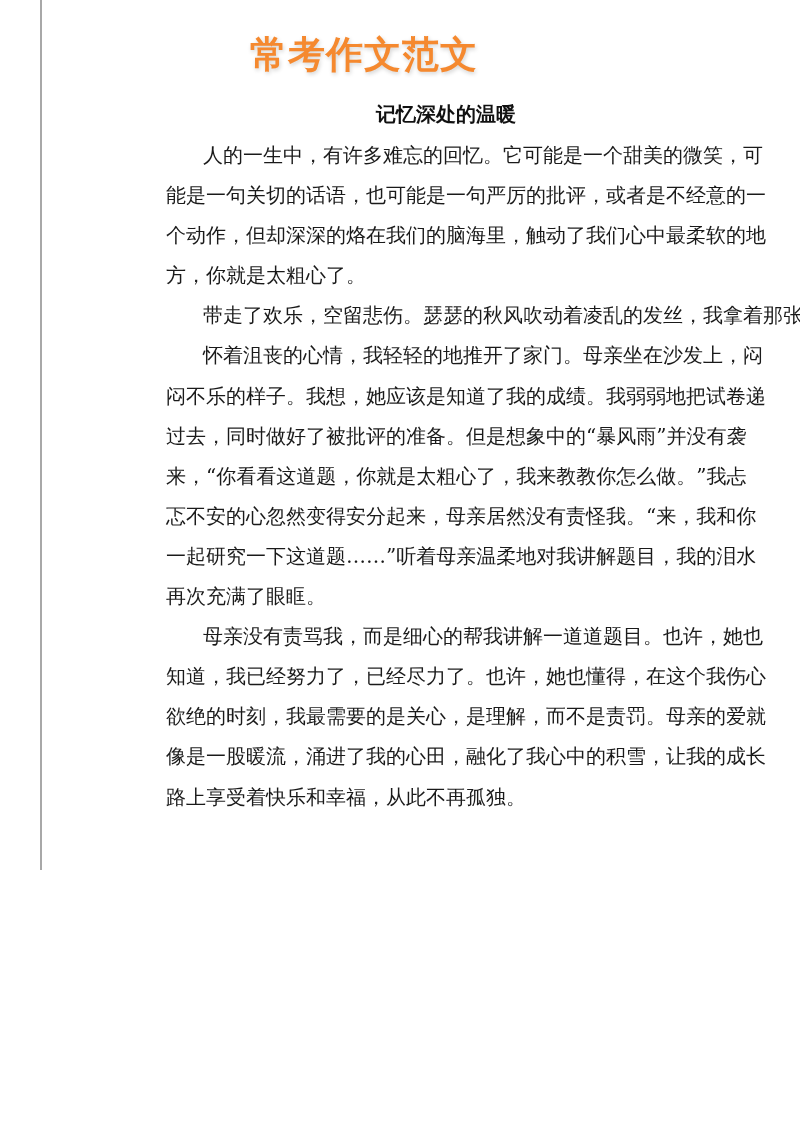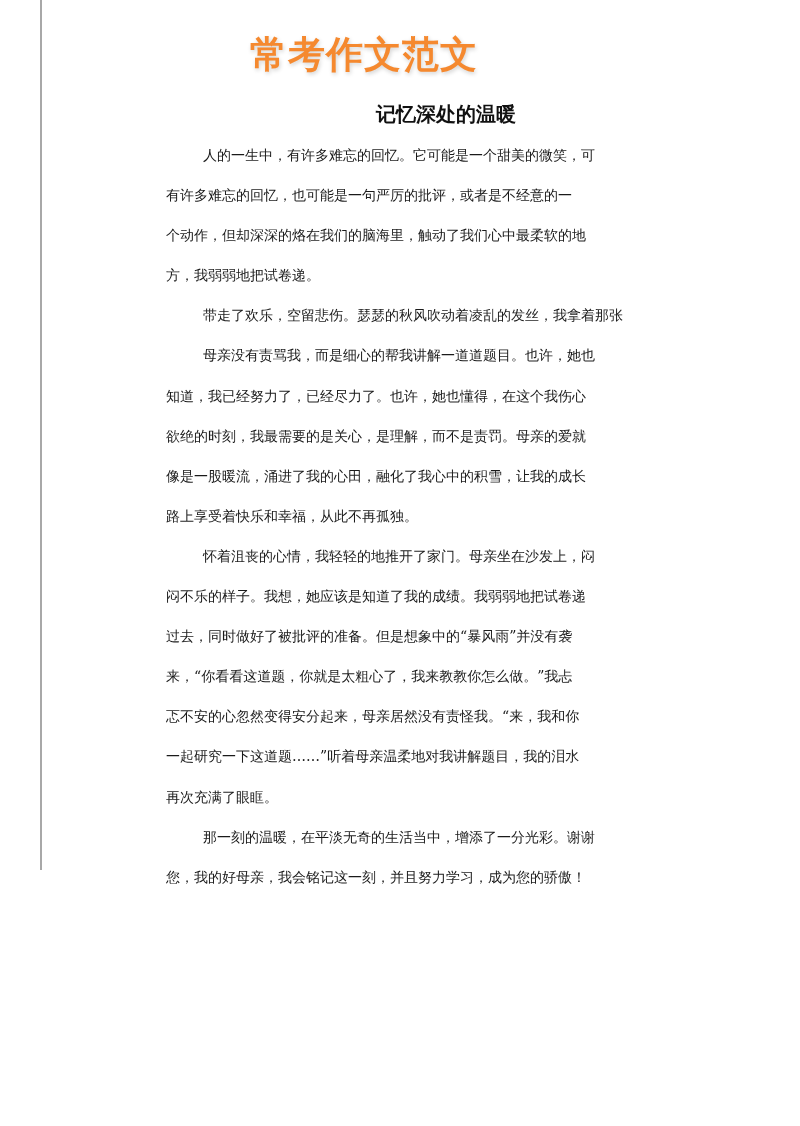--- a/index.html
+++ b/index.html
@@ -30,7 +30,7 @@
   .body {
     position: absolute; left: 124px; top: 135px; width: 560px;
     font-family: "DejaVu Serif", serif;
-    font-size: 14px; color: #1a1a1a;
+    font-size: 20px; color: #1a1a1a;
     line-height: 40.1px;
   }
   .para { margin: 0; text-indent: 37px; text-align: justify; }

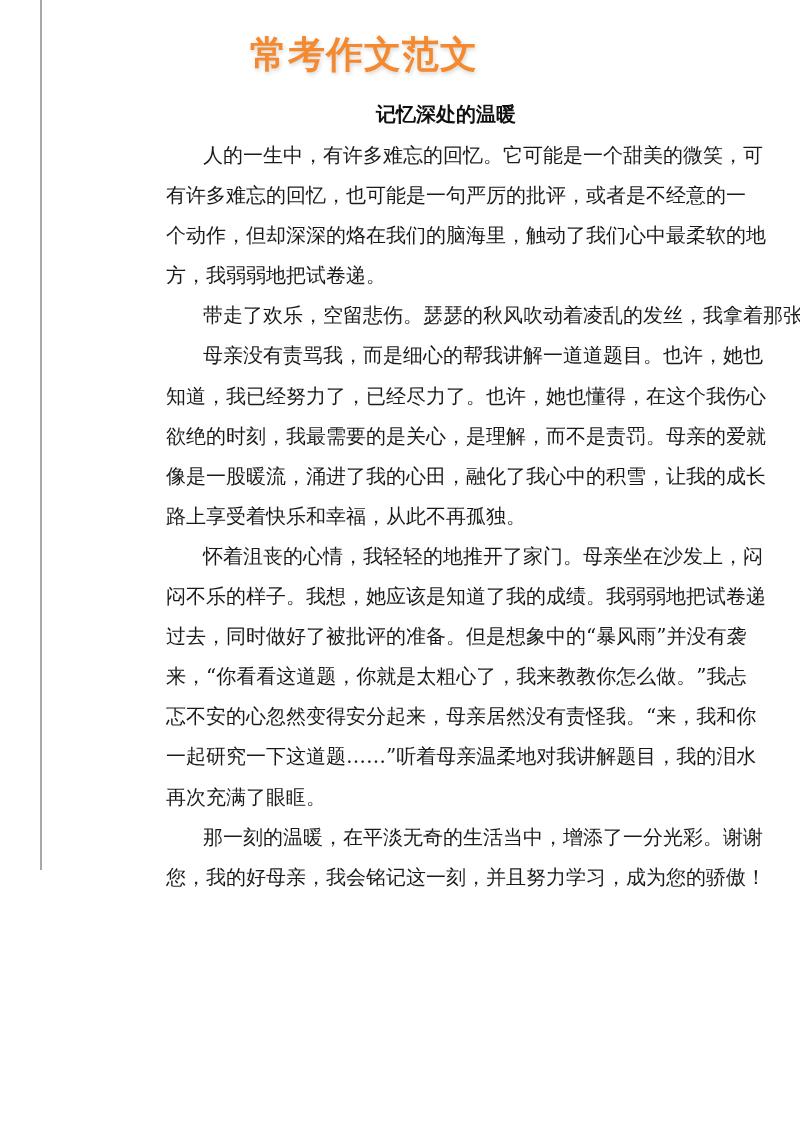--- a/index.html
+++ b/index.html
@@ -46,7 +46,7 @@
   <div class="body">
     <p class="para">
       <span class="line">人的一生中，有许多难忘的回忆。它可能是一个甜美的微笑，可</span>
-      <span class="line" style="text-indent:0">有许多难忘的回忆，也可能是一句严厉的批评，或者是不经意的一</span>
+      <span class="line" style="text-indent:0">能是一句关切的话语，也可能是一句严厉的批评，或者是不经意的一</span>
       <span class="line">个动作，但却深深的烙在我们的脑海里，触动了我们心中最柔软的地</span>
       <span class="line">方，我弱弱地把试卷递。</span>
     </p>

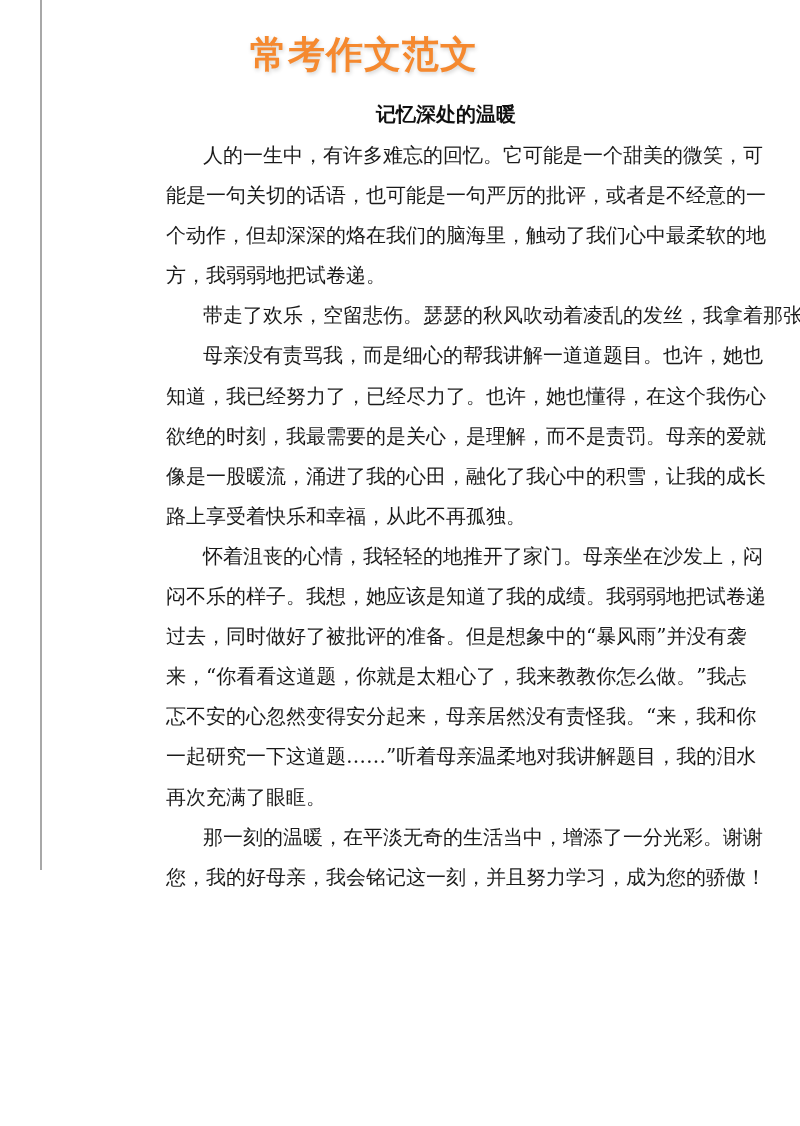--- a/index.html
+++ b/index.html
@@ -48,7 +48,7 @@
       <span class="line">人的一生中，有许多难忘的回忆。它可能是一个甜美的微笑，可</span>
       <span class="line" style="text-indent:0">能是一句关切的话语，也可能是一句严厉的批评，或者是不经意的一</span>
       <span class="line">个动作，但却深深的烙在我们的脑海里，触动了我们心中最柔软的地</span>
-      <span class="line">方，我弱弱地把试卷递。</span>
+      <span class="line">方，你就是太粗心了。</span>
     </p>
     <p class="para">
       <span class="line">带走了欢乐，空留悲伤。瑟瑟的秋风吹动着凌乱的发丝，我拿着那张</span>

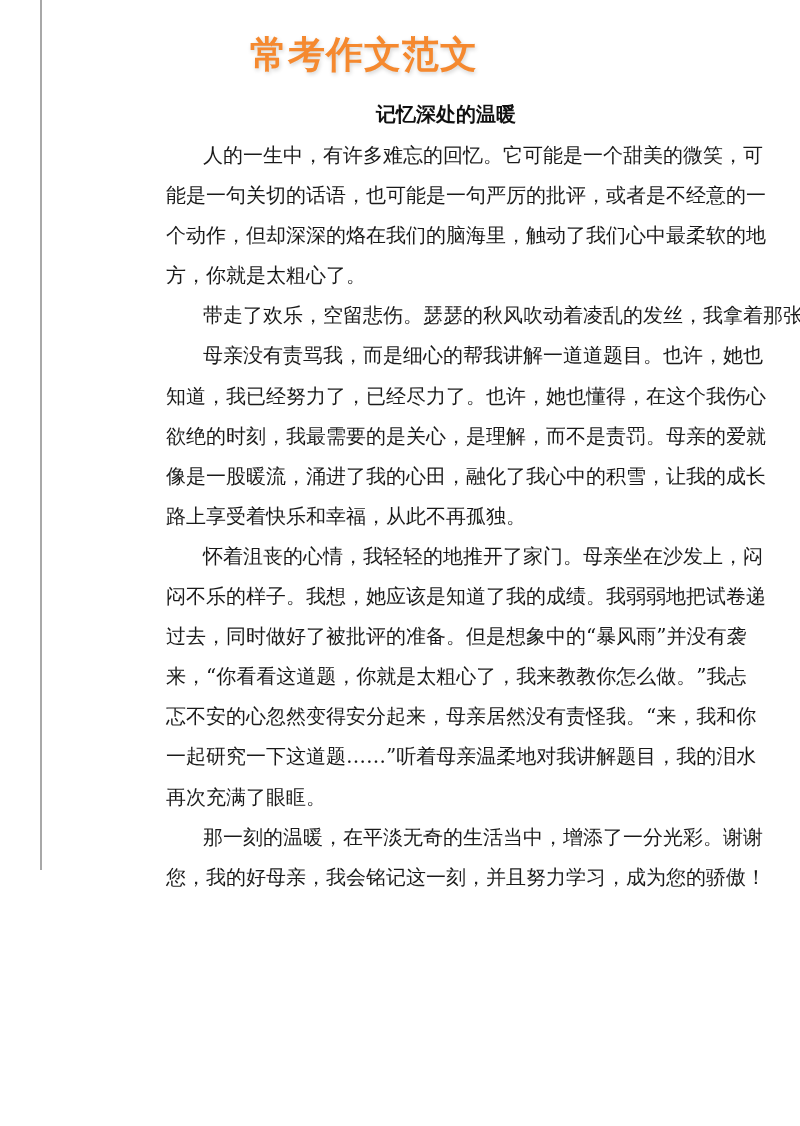--- a/index.html
+++ b/index.html
@@ -54,13 +54,6 @@
       <span class="line">带走了欢乐，空留悲伤。瑟瑟的秋风吹动着凌乱的发丝，我拿着那张</span>
     </p>
     <p class="para">
-      <span class="line">母亲没有责骂我，而是细心的帮我讲解一道道题目。也许，她也</span>
-      <span class="line">知道，我已经努力了，已经尽力了。也许，她也懂得，在这个我伤心</span>
-      <span class="line">欲绝的时刻，我最需要的是关心，是理解，而不是责罚。母亲的爱就</span>
-      <span class="line">像是一股暖流，涌进了我的心田，融化了我心中的积雪，让我的成长</span>
-      <span class="line">路上享受着快乐和幸福，从此不再孤独。</span>
-    </p>
-    <p class="para">
       <span class="line">怀着沮丧的心情，我轻轻的地推开了家门。母亲坐在沙发上，闷</span>
       <span class="line">闷不乐的样子。我想，她应该是知道了我的成绩。我弱弱地把试卷递</span>
       <span class="line">过去，同时做好了被批评的准备。但是想象中的“暴风雨”并没有袭</span>
@@ -68,6 +61,13 @@
       <span class="line">忑不安的心忽然变得安分起来，母亲居然没有责怪我。“来，我和你</span>
       <span class="line">一起研究一下这道题……”听着母亲温柔地对我讲解题目，我的泪水</span>
       <span class="line">再次充满了眼眶。</span>
+    </p>
+    <p class="para">
+      <span class="line">母亲没有责骂我，而是细心的帮我讲解一道道题目。也许，她也</span>
+      <span class="line">知道，我已经努力了，已经尽力了。也许，她也懂得，在这个我伤心</span>
+      <span class="line">欲绝的时刻，我最需要的是关心，是理解，而不是责罚。母亲的爱就</span>
+      <span class="line">像是一股暖流，涌进了我的心田，融化了我心中的积雪，让我的成长</span>
+      <span class="line">路上享受着快乐和幸福，从此不再孤独。</span>
     </p>
     <p class="para">
       <span class="line">那一刻的温暖，在平淡无奇的生活当中，增添了一分光彩。谢谢</span>

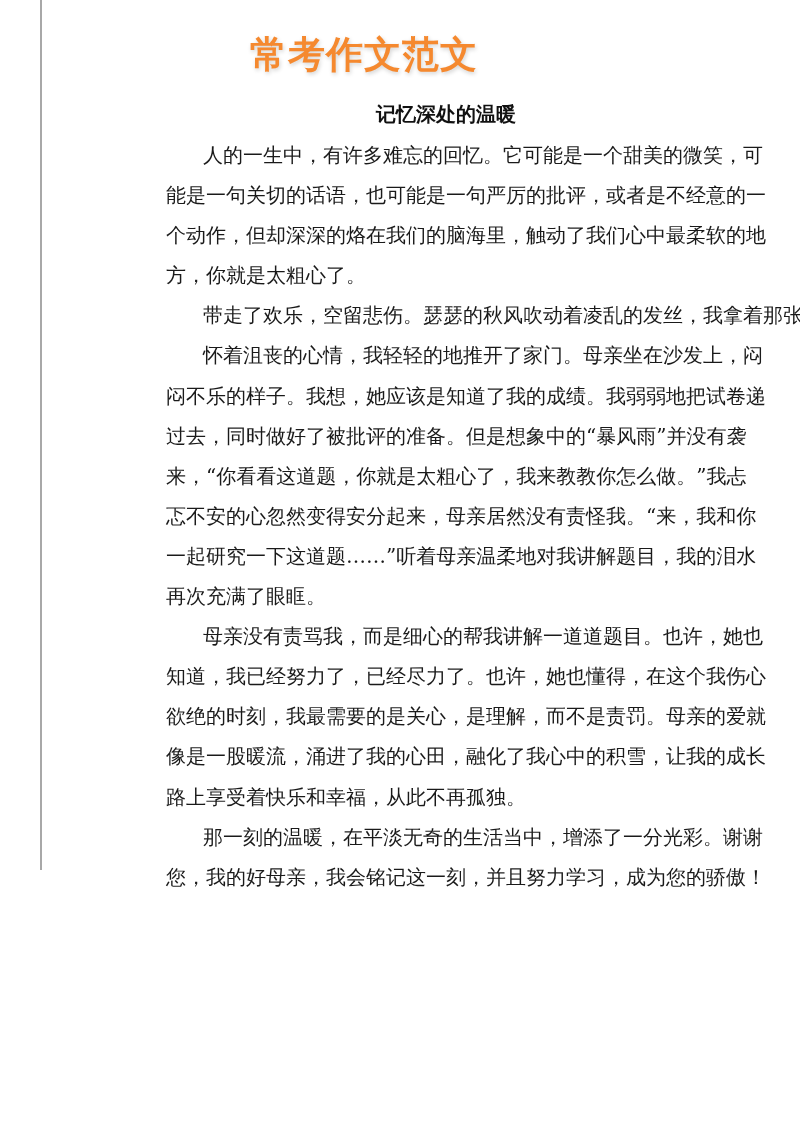--- a/index.html
+++ b/index.html
@@ -69,10 +69,6 @@
       <span class="line">像是一股暖流，涌进了我的心田，融化了我心中的积雪，让我的成长</span>
       <span class="line">路上享受着快乐和幸福，从此不再孤独。</span>
     </p>
-    <p class="para">
-      <span class="line">那一刻的温暖，在平淡无奇的生活当中，增添了一分光彩。谢谢</span>
-      <span class="line">您，我的好母亲，我会铭记这一刻，并且努力学习，成为您的骄傲！</span>
-    </p>
   </div>
 </div>
 

